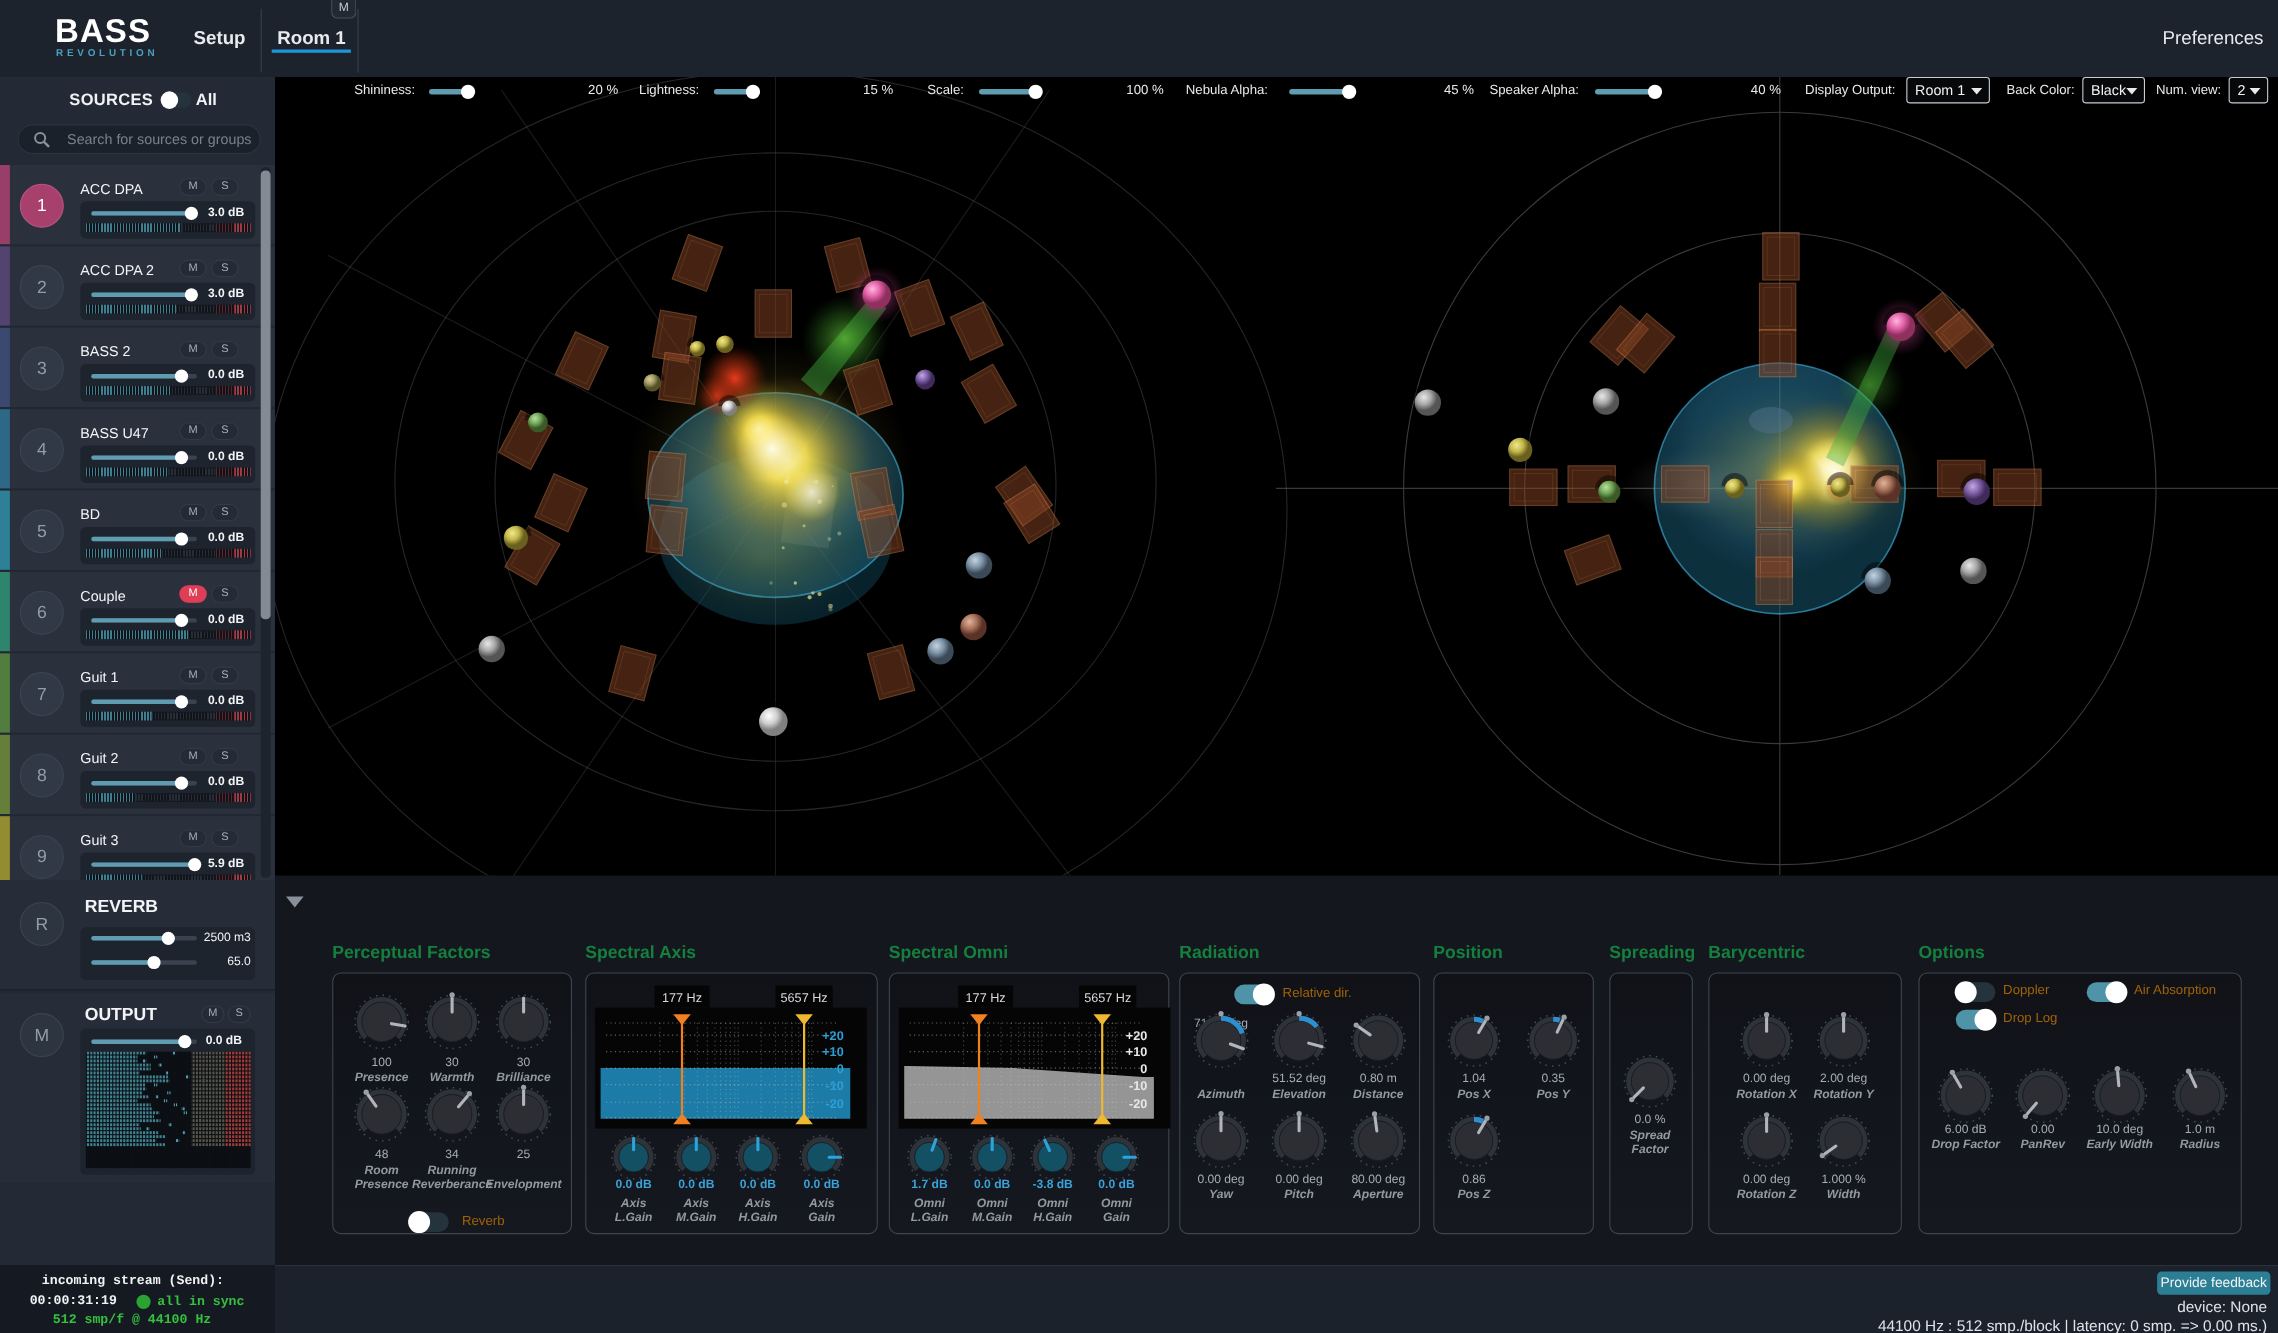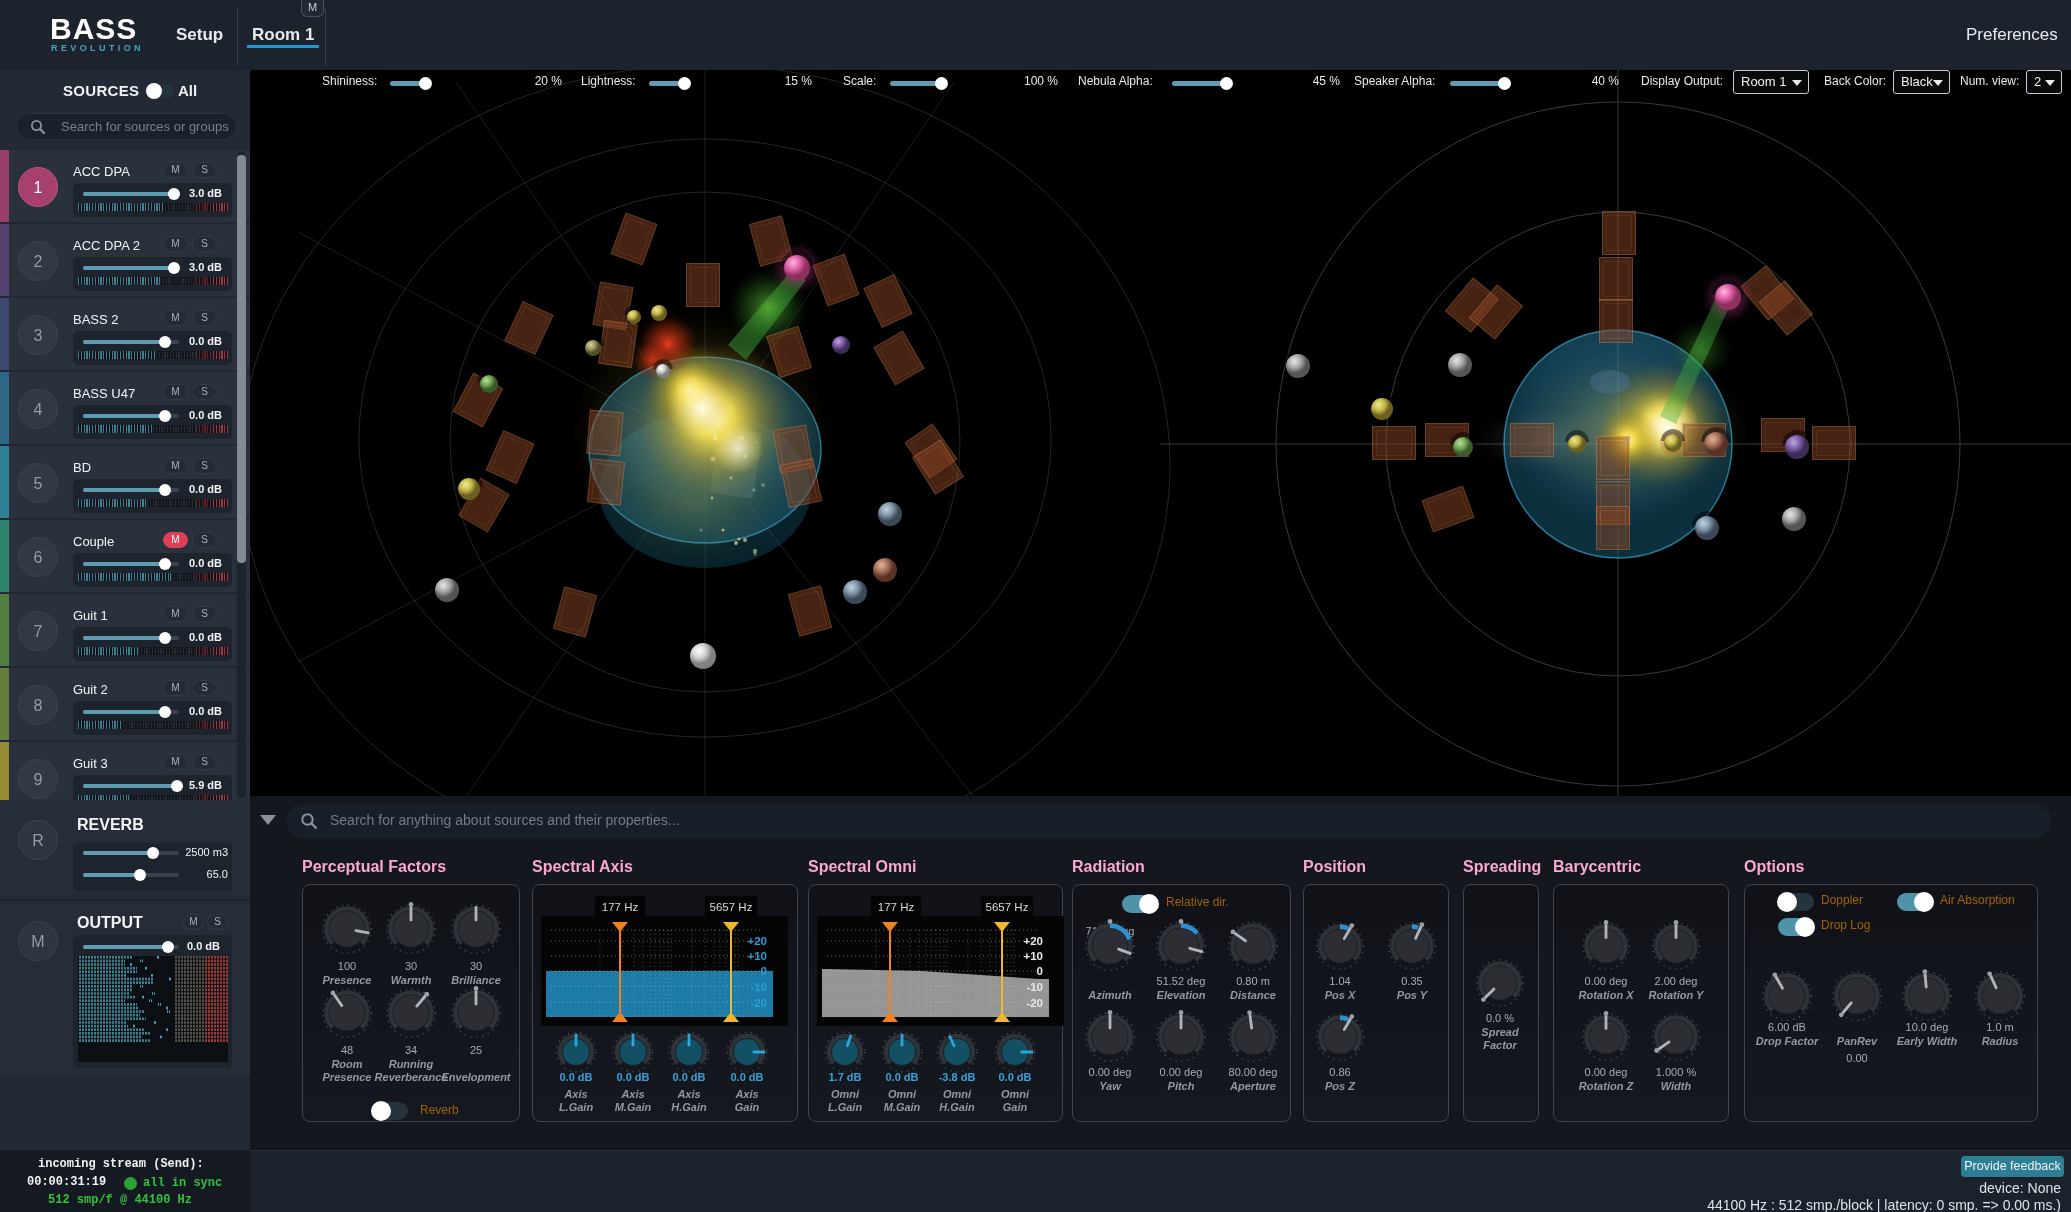--- a/index.html
+++ b/index.html
@@ -797,10 +797,6 @@
     <div class="vdrop" style="left:2026px;top:70px;width:36px">2<div class="vdroparr"></div></div>
 <div id="bottom"></div>
 <div class="abs" style="left:260px;top:815px;width:0;height:0;border-left:8px solid transparent;border-right:8px solid transparent;border-top:10px solid #8a9099"></div>
-    <div id="bsearch"><svg width="18" height="18" viewBox="0 0 18 18" style="position:absolute;left:14px;top:8px">
-        <circle cx="7.5" cy="7.5" r="5.2" fill="none" stroke="#8a919b" stroke-width="2"></circle>
-        <line x1="11.5" y1="11.5" x2="16.5" y2="16.5" stroke="#8a919b" stroke-width="2.4"></line>
-      </svg><span style="margin-left:8px">Search for anything about sources and their properties...</span></div>
 <div class="panel" style="left:302px;width:218px"></div>
     <div class="ptitle" style="left:302px">Perceptual Factors</div>
     <div class="panel" style="left:532px;width:266px"></div>

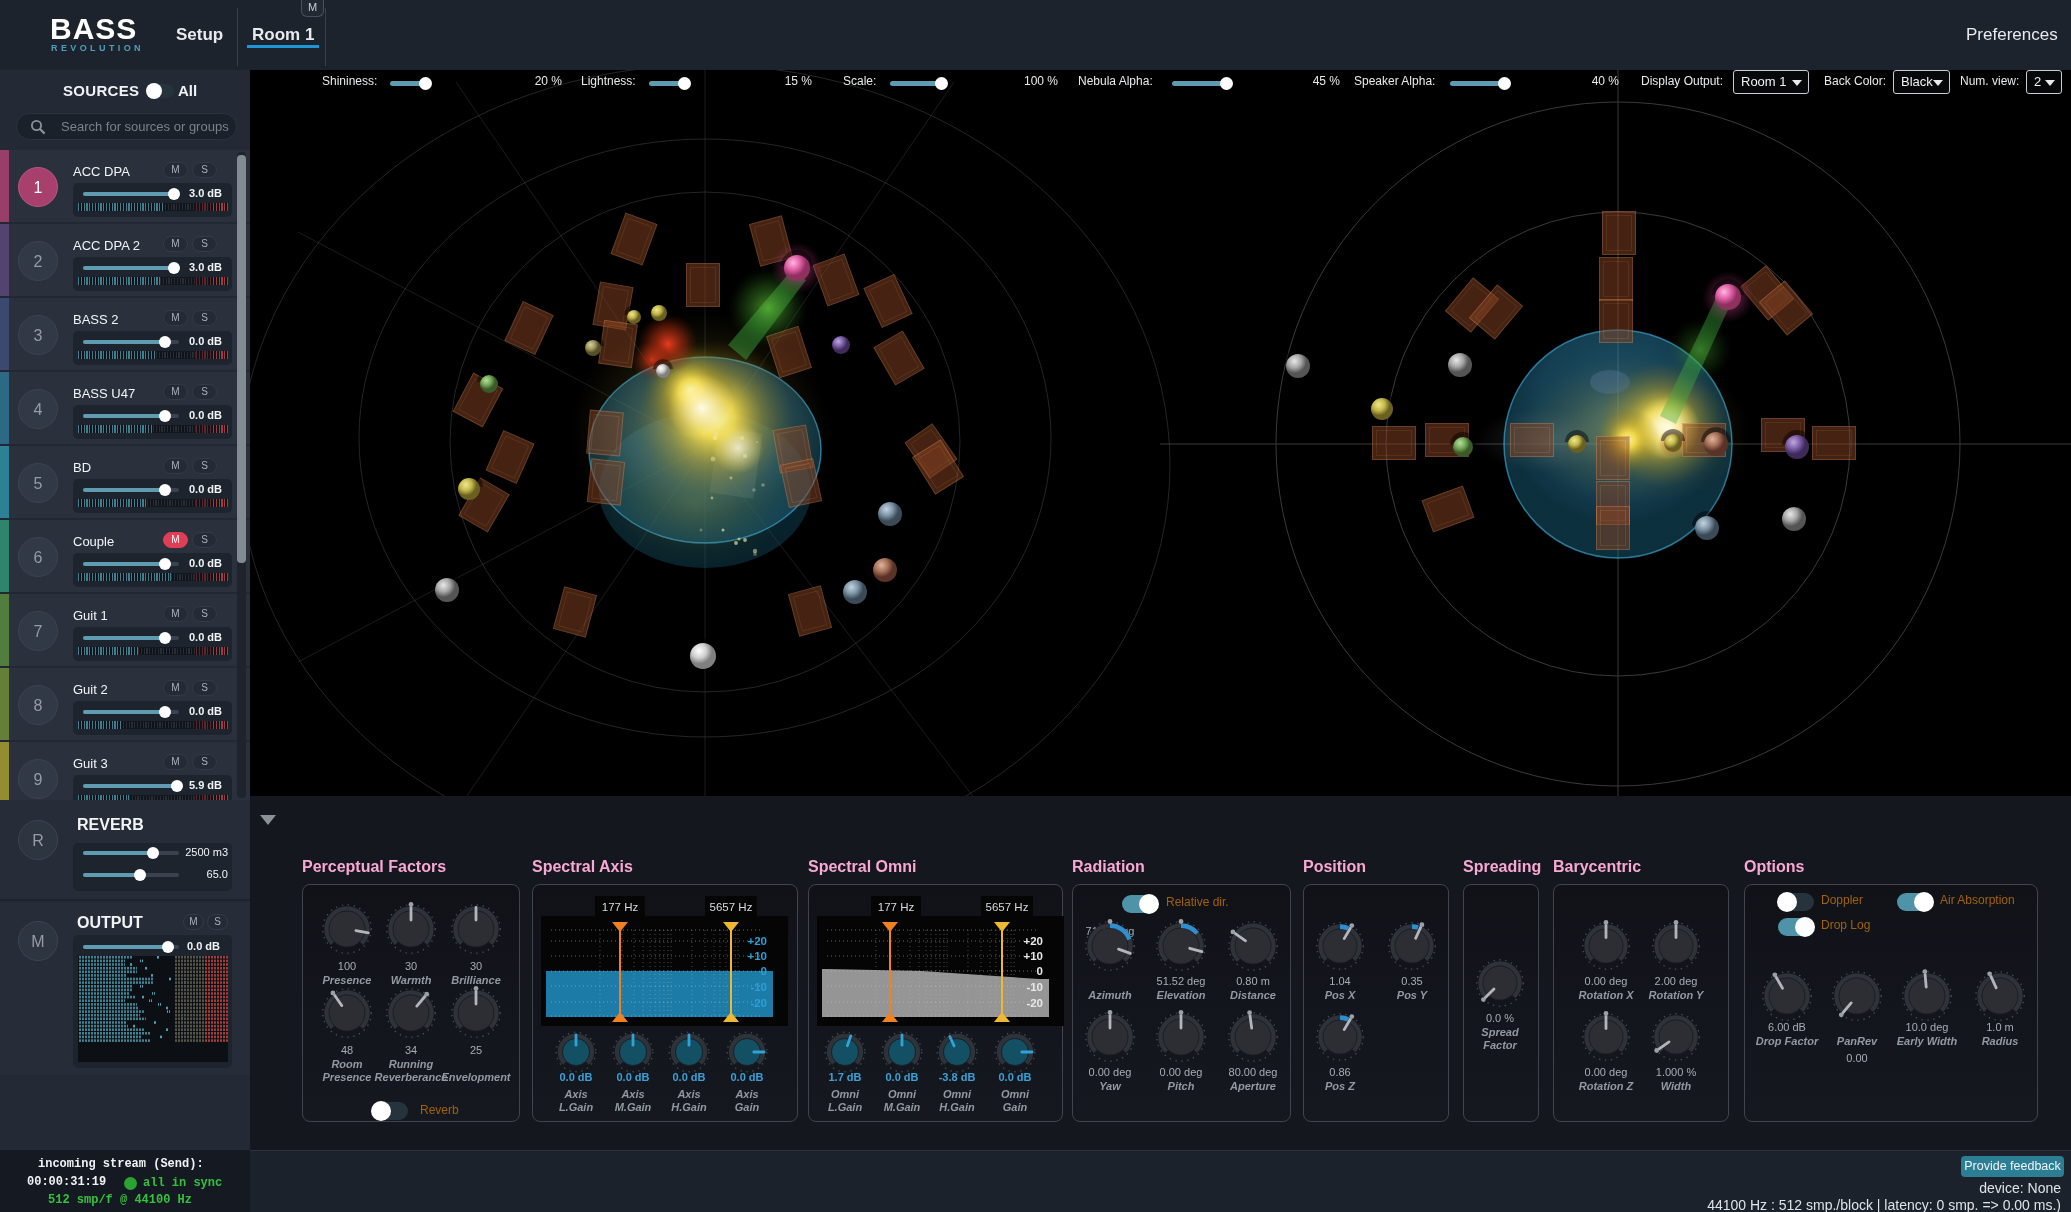--- a/index.html
+++ b/index.html
@@ -40,7 +40,7 @@
 #bottom{position:absolute;left:250px;top:796px;width:1821px;height:354px;background:#14171e}
 #bsearch{position:absolute;left:286px;top:804px;width:1765px;height:34px;background:#191f28;border-radius:17px;color:#737b86;font-size:14px;line-height:32px;padding-left:36px}
 .panel{position:absolute;top:884px;height:238px;border:1px solid #3f444d;border-radius:8px;background:linear-gradient(180deg,#101218 0%,#15181f 100%)}
-.ptitle{position:absolute;top:858px;color:#f9a8d4;font-size:16px;font-weight:bold;white-space:nowrap}
+.ptitle{position:absolute;top:858px;color:#15803d;font-size:16px;font-weight:bold;white-space:nowrap}
 .kval{position:absolute;color:#a7adb5;font-size:11px;text-align:center;white-space:nowrap}
 .klab{position:absolute;color:#9299a2;font-size:11px;font-weight:bold;font-style:italic;text-align:center;white-space:nowrap;line-height:13px}
 .kvalb{position:absolute;color:#3aa2d8;font-size:11px;font-weight:bold;text-align:center;white-space:nowrap}

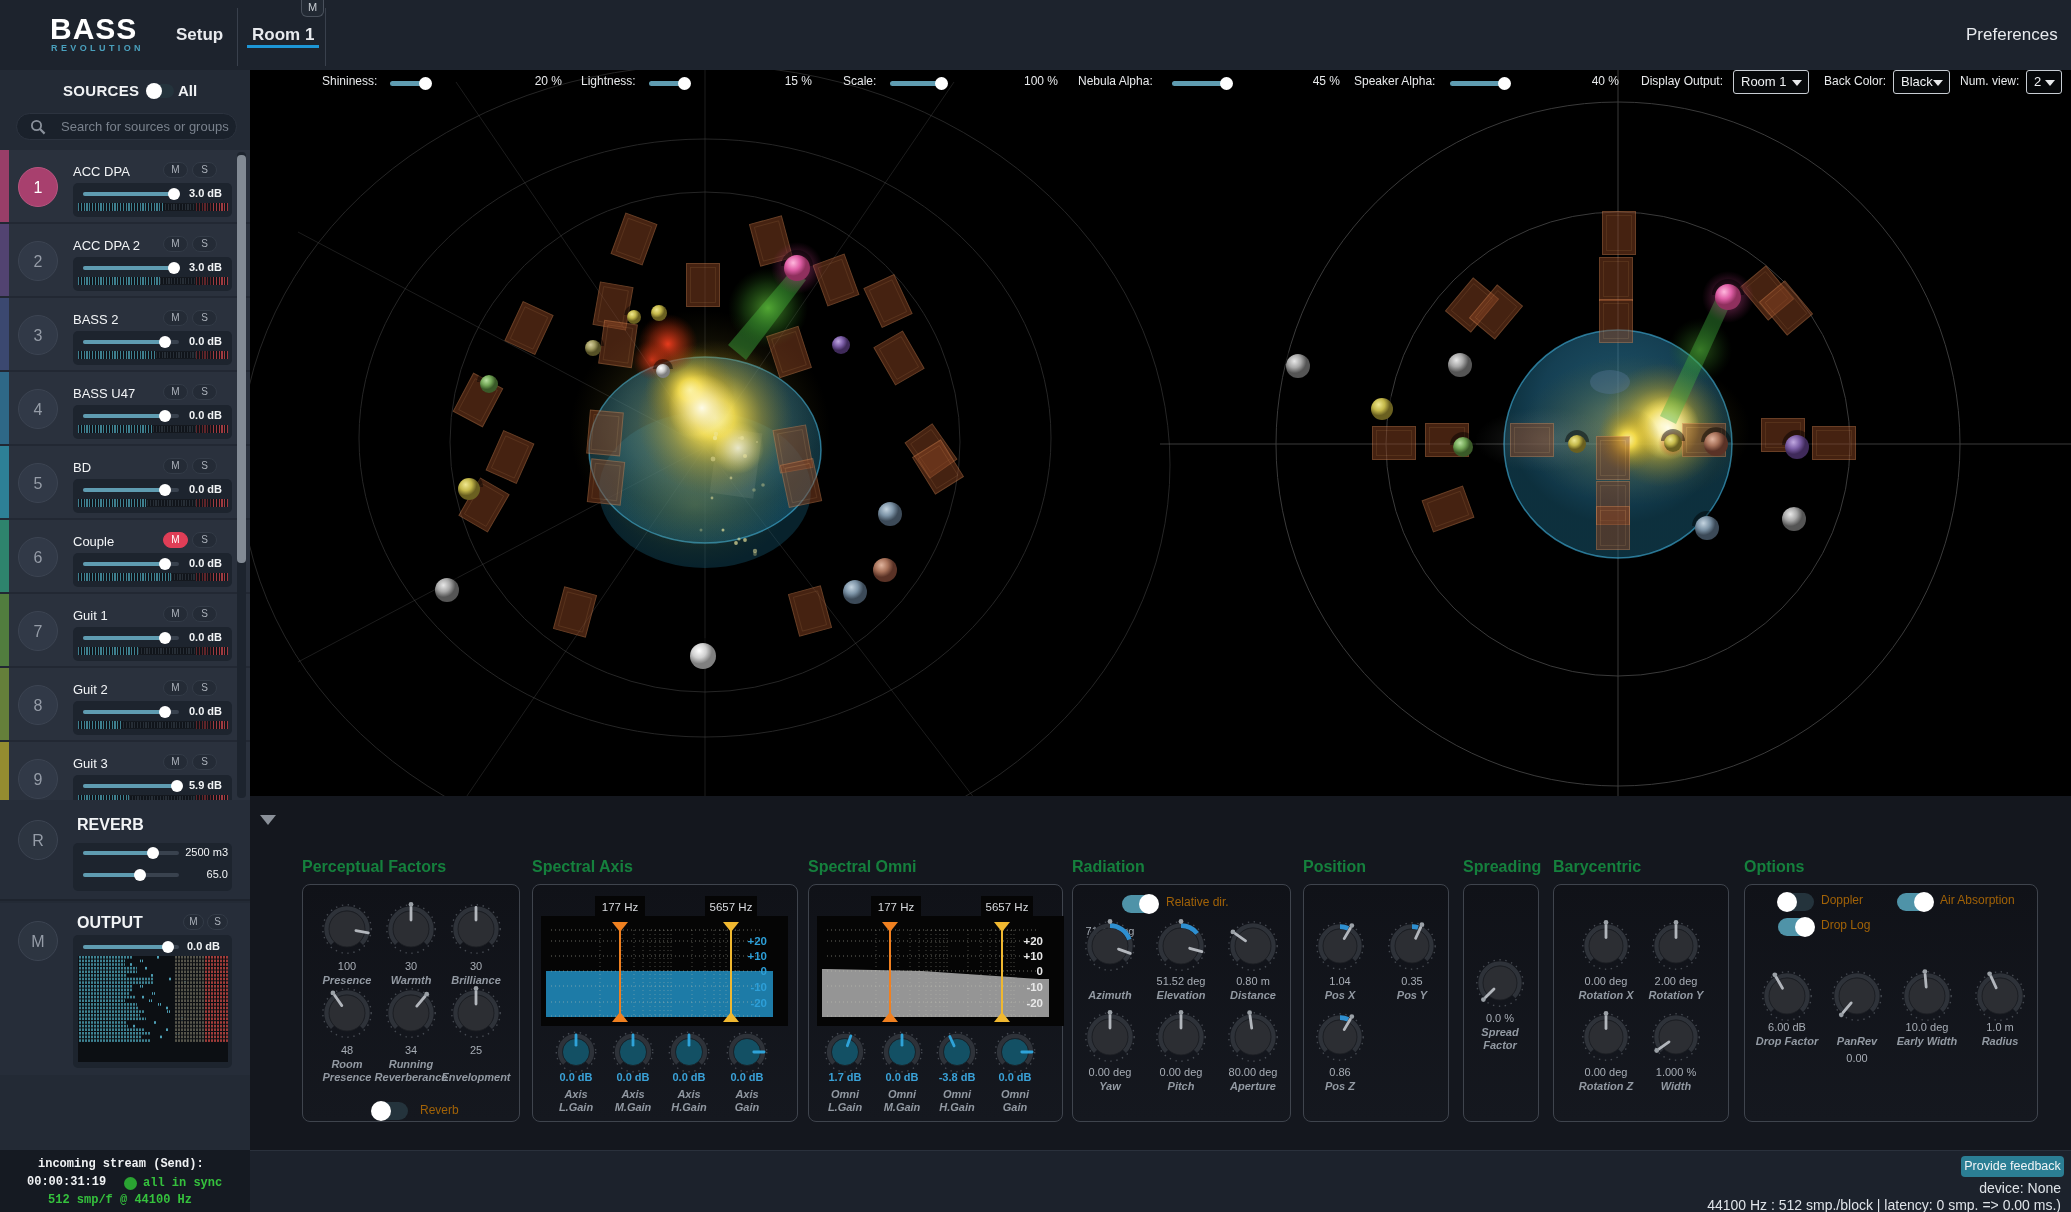--- a/index.html
+++ b/index.html
@@ -891,7 +891,7 @@
     <div class="tlab" style="left:1821px;top:918px">Drop Log</div>
     <div class="kval" style="left:1727px;top:1021px;width:120px">6.00 dB</div>
     <div class="klab" style="left:1717px;top:1035px;width:140px">Drop Factor</div>
-    <div class="kval" style="left:1797px;top:1052px;width:120px">0.00</div>
+    <div class="kval" style="left:1797px;top:1021px;width:120px">0.00</div>
     <div class="klab" style="left:1787px;top:1035px;width:140px">PanRev</div>
     <div class="kval" style="left:1867px;top:1021px;width:120px">10.0 deg</div>
     <div class="klab" style="left:1857px;top:1035px;width:140px">Early Width</div>

